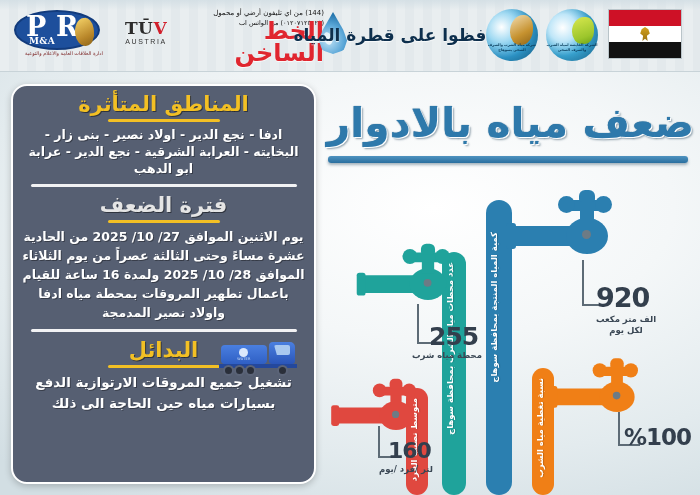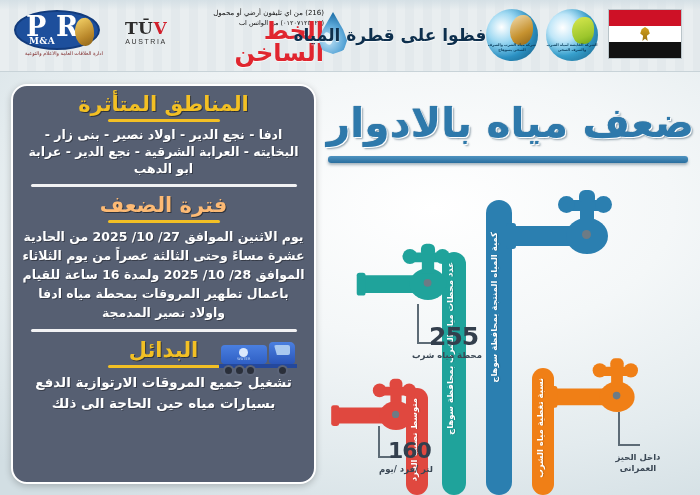--- a/index.html
+++ b/index.html
@@ -367,7 +367,7 @@
     </div>
 
     <div class="hotline">
-      <div class="hl-row1">(216)  من اي تليفون أرضي أو محمول</div>
+      <div class="hl-row1">(144)  من اي تليفون أرضي أو محمول</div>
       <div class="hl-row2">(٠١٢٠٧١٢٥١٢٥)  من الواتس اب</div>
       <div class="hl-big">الخط الساخن</div>
     </div>

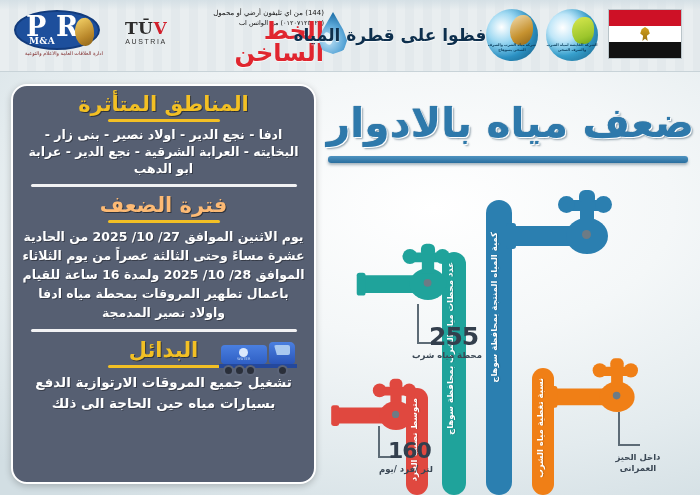--- a/index.html
+++ b/index.html
@@ -410,7 +410,7 @@
     <div class="divider"></div>
 
     <div class="sec">
-      <div class="sec-head big" style="color: #fdba74;">فترة الضعف</div>
+      <div class="sec-head big" style="color: #e5e5e5;">فترة الضعف</div>
       <div class="sec-rule" style="background: rgb(243, 192, 36);"></div>
       <div class="sec-body s2">يوم الاثنين الموافق 27/ 10/ 2025 من الحادية عشرة مساءً وحتى الثالثة عصراً من يوم الثلاثاء الموافق 28/ 10/ 2025 ولمدة 16 ساعة للقيام باعمال تطهير المروقات بمحطة مياه ادفا واولاد نصير المدمجة</div>
     </div>

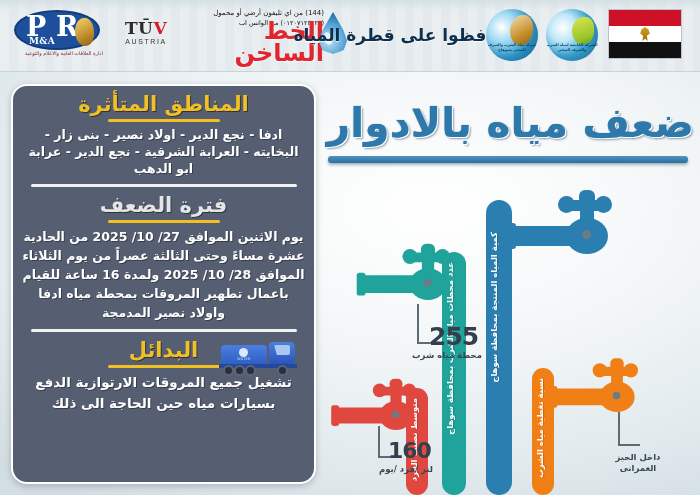--- a/index.html
+++ b/index.html
@@ -450,6 +450,12 @@
         <div class="t-knob-t" style="background: rgb(43, 127, 176);"></div>
       <div class="t-dot"></div>
     </div>
+    <div class="callout" style="left:262px; top:84px; width:110px; height:74px;">
+      <div class="co-stem" style="left:0; top:0; width:26px; height:46px;"></div>
+      <div class="co-num" style="left: 14px; top: 24px; font-size: 27px; color: rgb(51, 63, 77);">920</div>
+      <div class="co-cap" style="left:-4px; top:54px; width:96px;">الف متر مكعب
+لكل يوم</div>
+    </div>
 
     <div class="pipe" style="left: 122px; top: 76px; width: 24px; height: 243px; background: rgb(31, 163, 155);"></div>
     <div class="pipe-label" style="left:125px; top:86px;">عدد محطات مياه الشرب بمحافظة سوهاج</div>

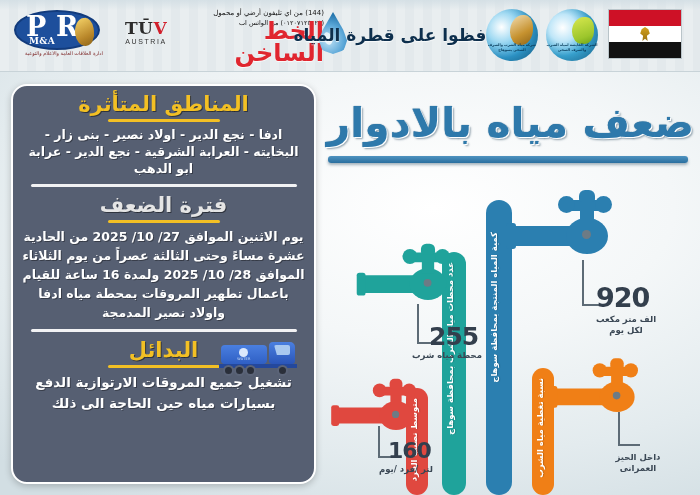--- a/index.html
+++ b/index.html
@@ -507,6 +507,7 @@
     </div>
     <div class="callout" style="left:298px; top:236px; width:100px; height:66px;">
       <div class="co-stem" style="left:0; top:0; width:22px; height:34px;"></div>
+      <div class="co-num" style="left: 6px; top: 14px; font-size: 23px; color: rgb(51, 63, 77);">%100</div>
       <div class="co-cap" style="left:-26px; top:40px; width:92px;">داخل الحيز
 العمرانى</div>
     </div>

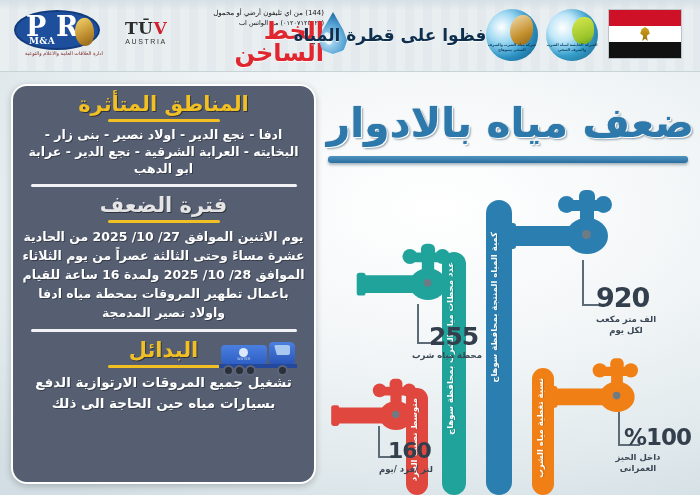--- a/index.html
+++ b/index.html
@@ -508,8 +508,6 @@
     <div class="callout" style="left:298px; top:236px; width:100px; height:66px;">
       <div class="co-stem" style="left:0; top:0; width:22px; height:34px;"></div>
       <div class="co-num" style="left: 6px; top: 14px; font-size: 23px; color: rgb(51, 63, 77);">%100</div>
-      <div class="co-cap" style="left:-26px; top:40px; width:92px;">داخل الحيز
-العمرانى</div>
     </div>
 
   </div>

